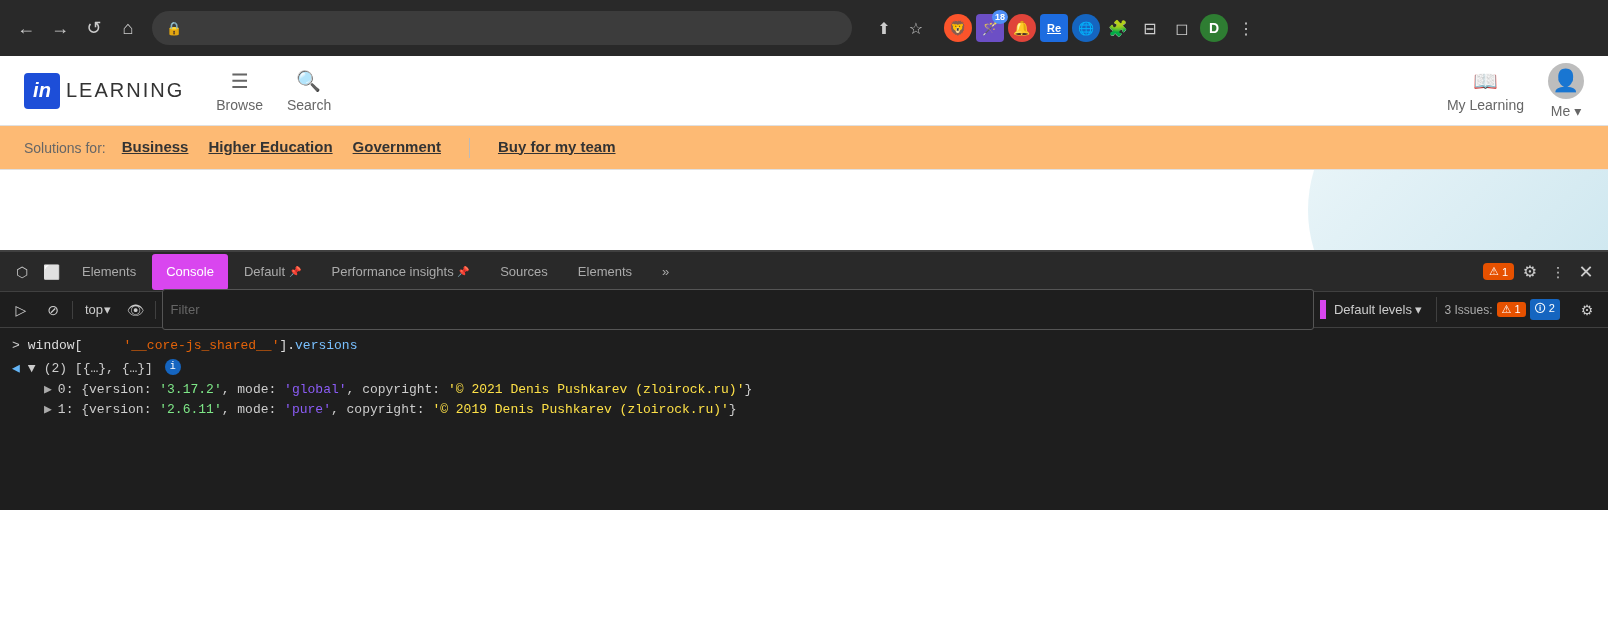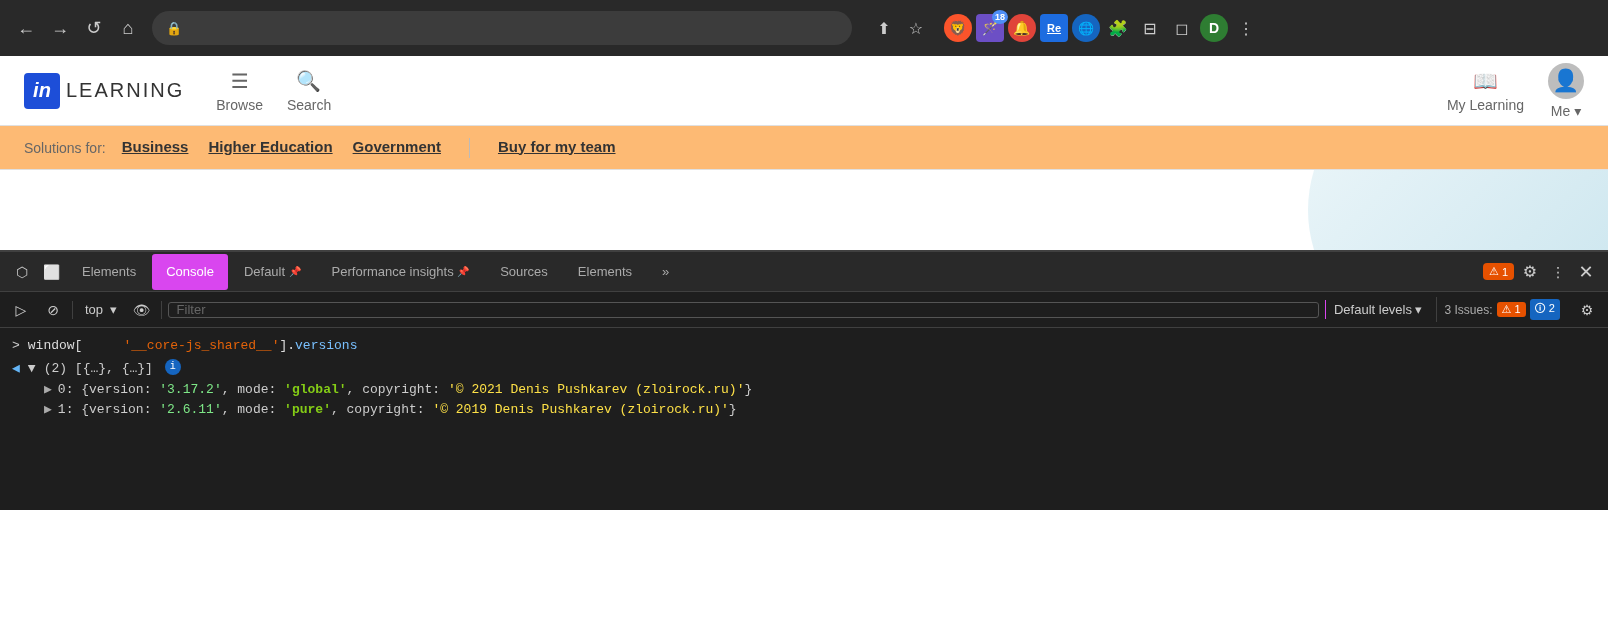--- a/index.html
+++ b/index.html
@@ -183,7 +183,7 @@
     .toolbar-divider { width: 1px; height: 18px; background: #404040; }
     .top-dropdown {
       background: none; border: none; color: #ccc; font-size: 13px;
-      cursor: pointer; display: flex; align-items: center; gap: 7px; padding: 2px 6px;
+      cursor: pointer; display: flex; align-items: center; gap: 1px; padding: 2px 6px;
     }
     .filter-input {
       flex: 1; background: #1e1e1e; border: 1px solid #555; border-radius: 3px;

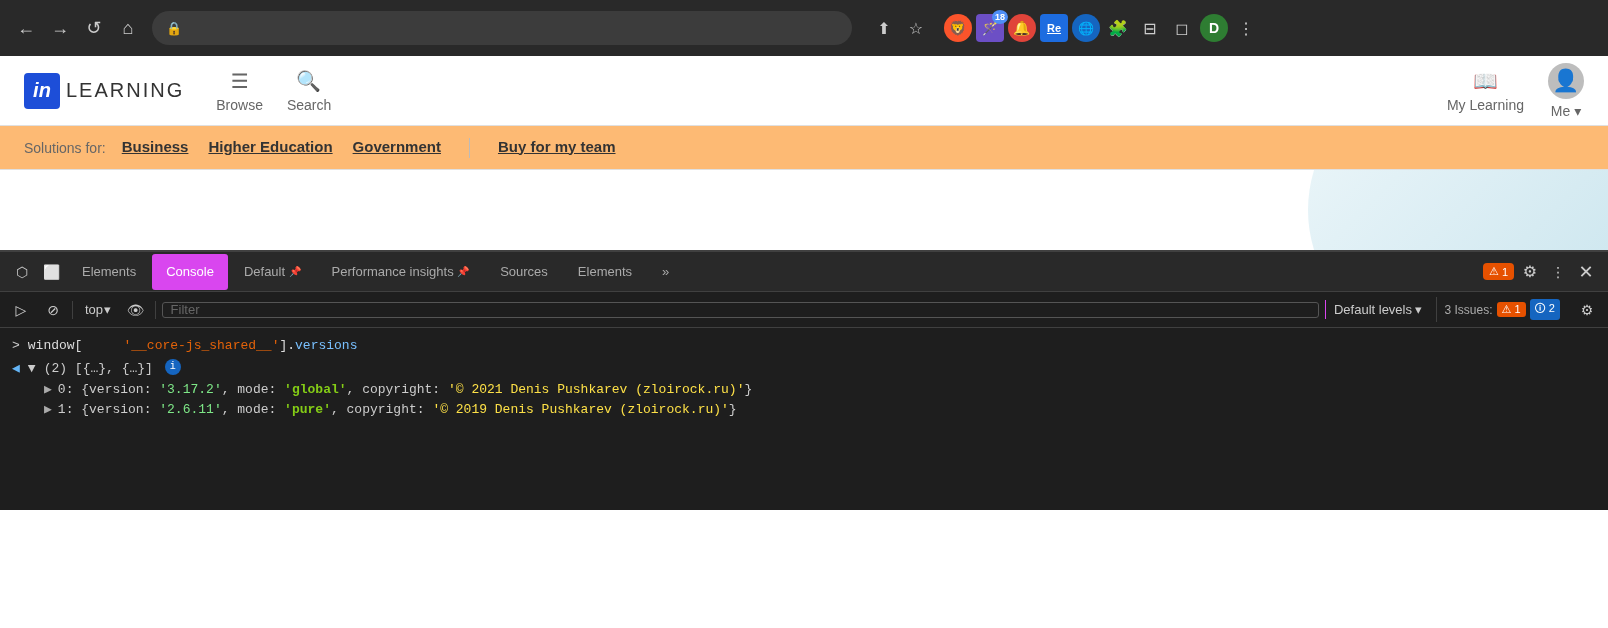--- a/index.html
+++ b/index.html
@@ -188,7 +188,7 @@
     .filter-input {
       flex: 1; background: #1e1e1e; border: 1px solid #555; border-radius: 3px;
       color: #ef4444; font-size: 13px; padding: 3px 8px; outline: none;
-      height: 16px;
+      height: 41px;
     }
     .filter-input::placeholder { color: #666; }
     .default-levels-btn {

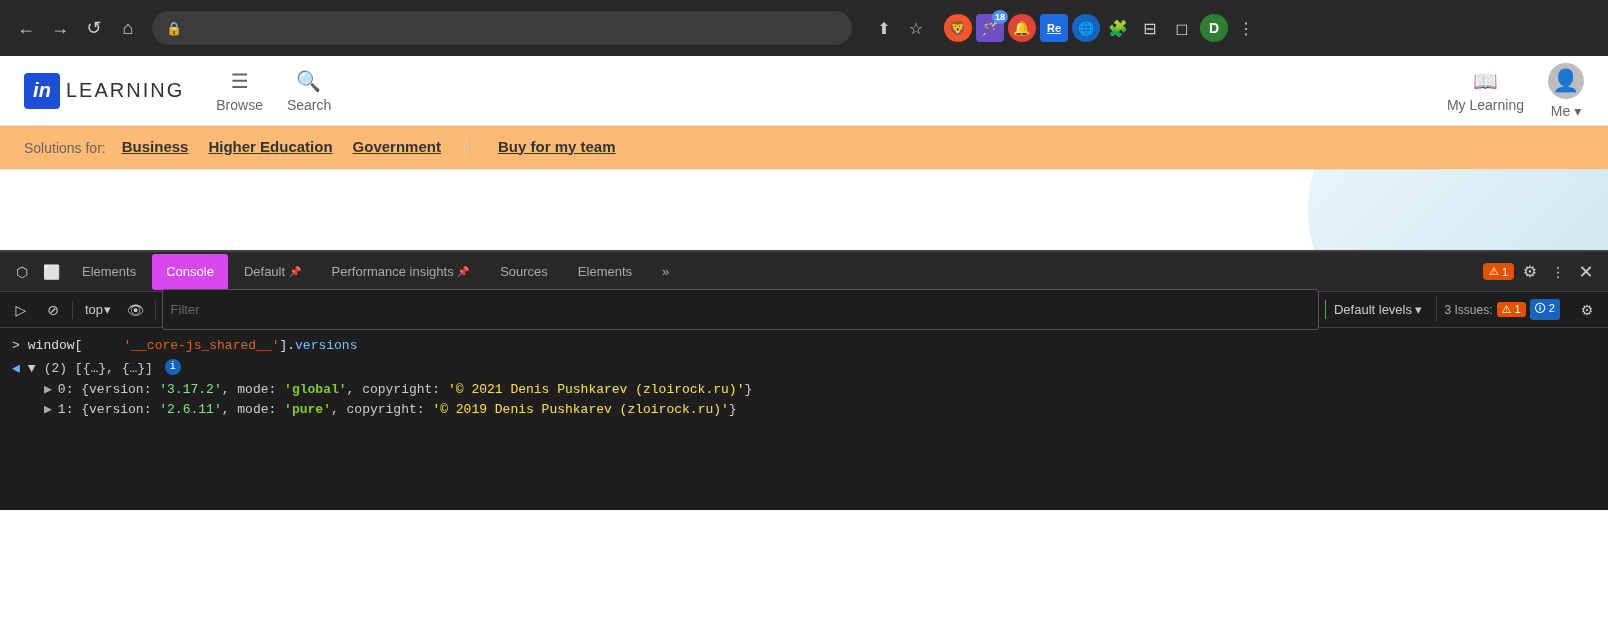--- a/index.html
+++ b/index.html
@@ -194,7 +194,7 @@
     .default-levels-btn {
       background: none; border: none; color: #ccc; font-size: 13px;
       cursor: pointer; display: flex; align-items: center; gap: 3px; padding: 2px 8px;
-      border-left: 1px solid #d946ef;
+      border-left: 6px solid #d946ef;
     }
     .issues-badge {
       display: flex; align-items: center; gap: 4px; padding: 2px 8px;

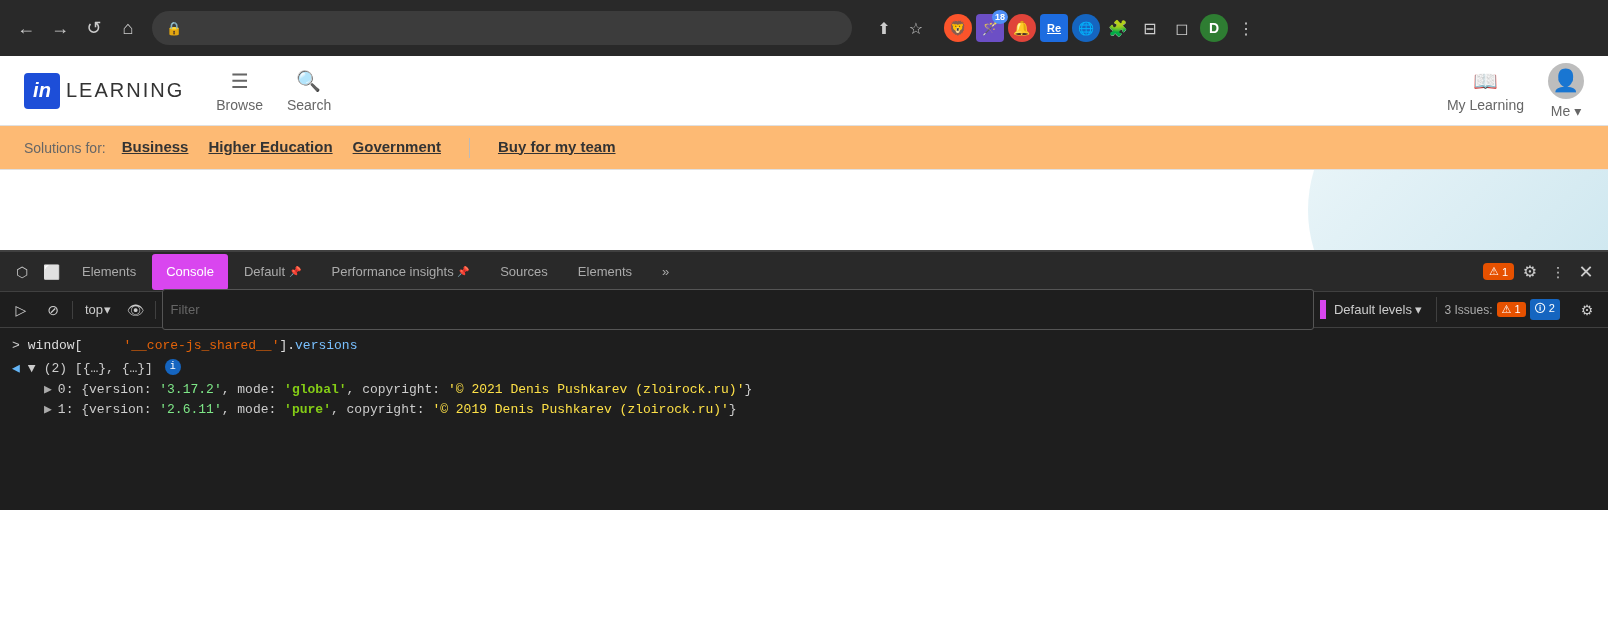--- a/index.html
+++ b/index.html
@@ -238,7 +238,7 @@
     .sub-item { display: flex; align-items: flex-start; gap: 6px; color: #ccc; }
     .sub-expand { color: #aaa; cursor: pointer; }
     .version-val { color: #7ee787; }
-    .mode-val { color: #84cc16; font-weight: bold; }
+    .mode-val { color: #8b5cf6; }
     .copyright-val { color: #fde047; }
   </style>
 </head>

